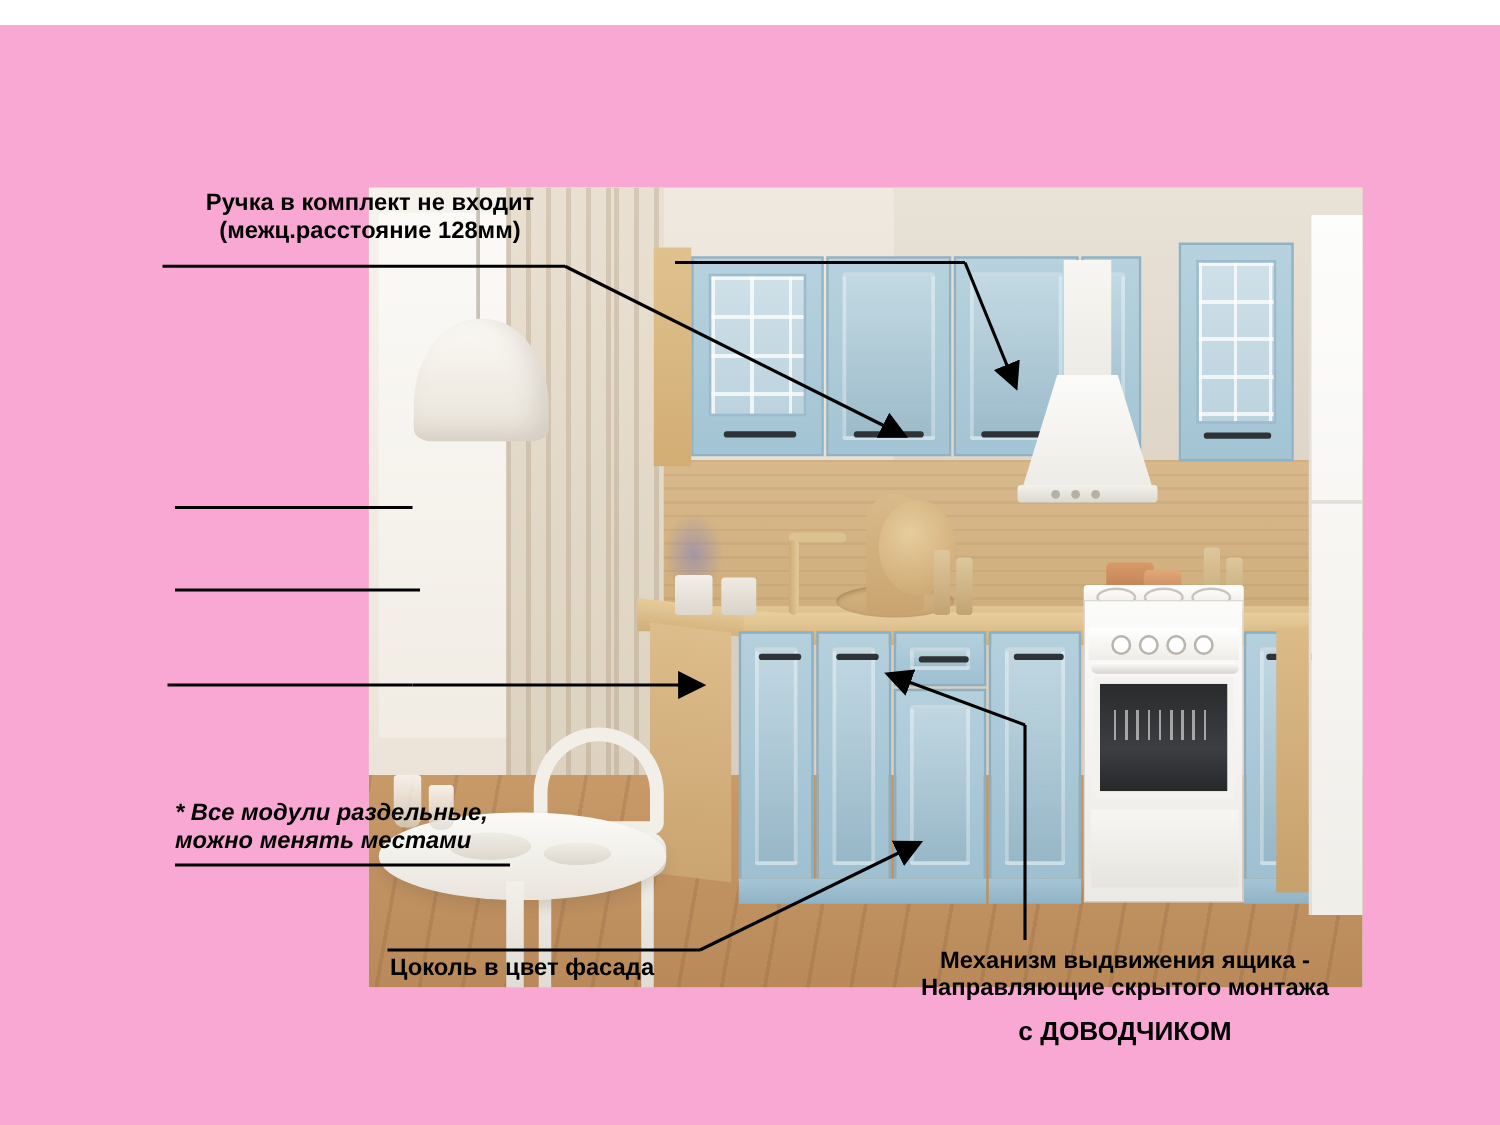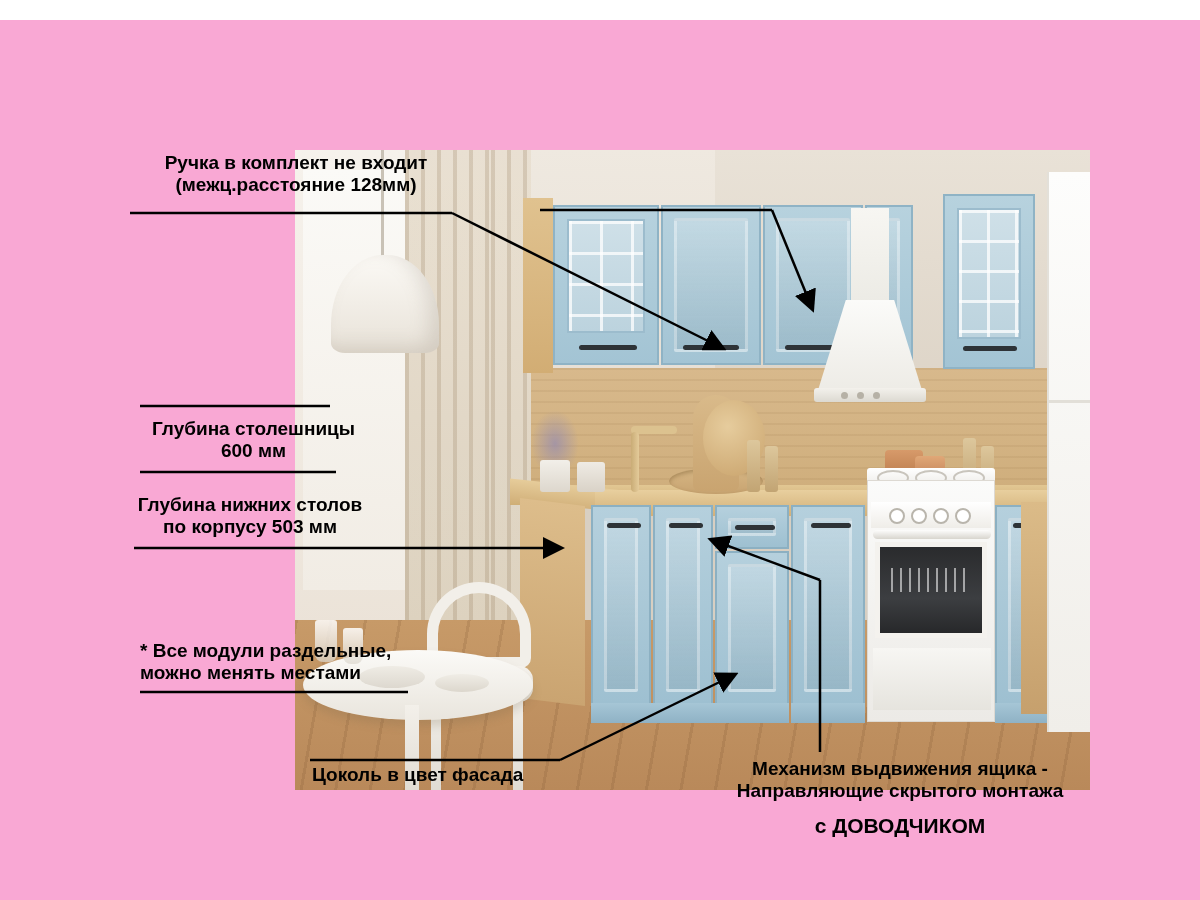--- a/index.html
+++ b/index.html
@@ -539,8 +539,6 @@
 
 
 
-  <div class="ann" style="left:126px; top:398px; width:255px; font-size:19px;">Глубина столешницы
-600 мм</div>
 
   <div class="ann" style="left:126px; top:474px; width:248px; font-size:19px;">Глубина нижних столов
 по корпусу 503 мм</div>

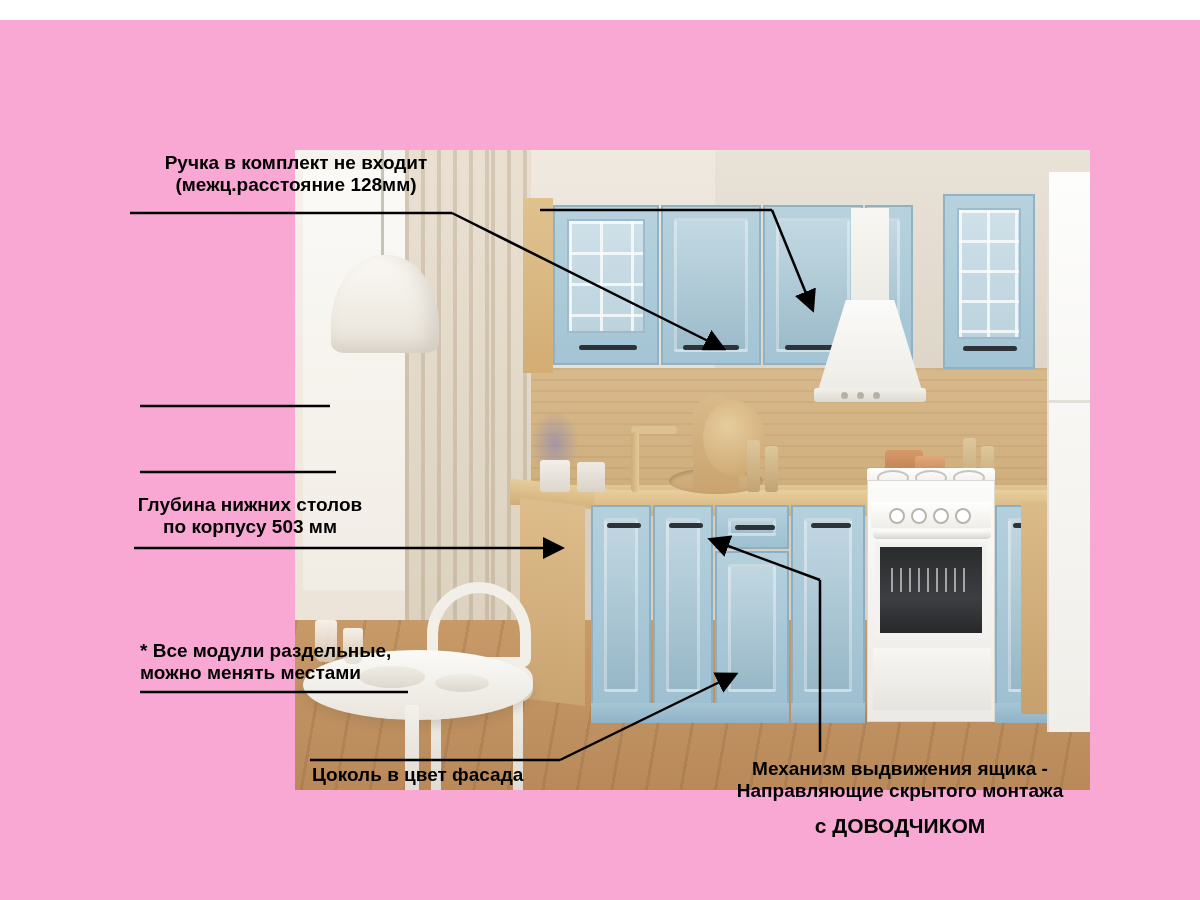--- a/index.html
+++ b/index.html
@@ -540,8 +540,6 @@
 
 
 
-  <div class="ann" style="left:126px; top:474px; width:248px; font-size:19px;">Глубина нижних столов
-по корпусу 503 мм</div>
 
   <div class="ann left-al italic" style="left:140px; top:620px; width:300px; font-size:19px;">* Все модули раздельные,
 можно менять местами</div>

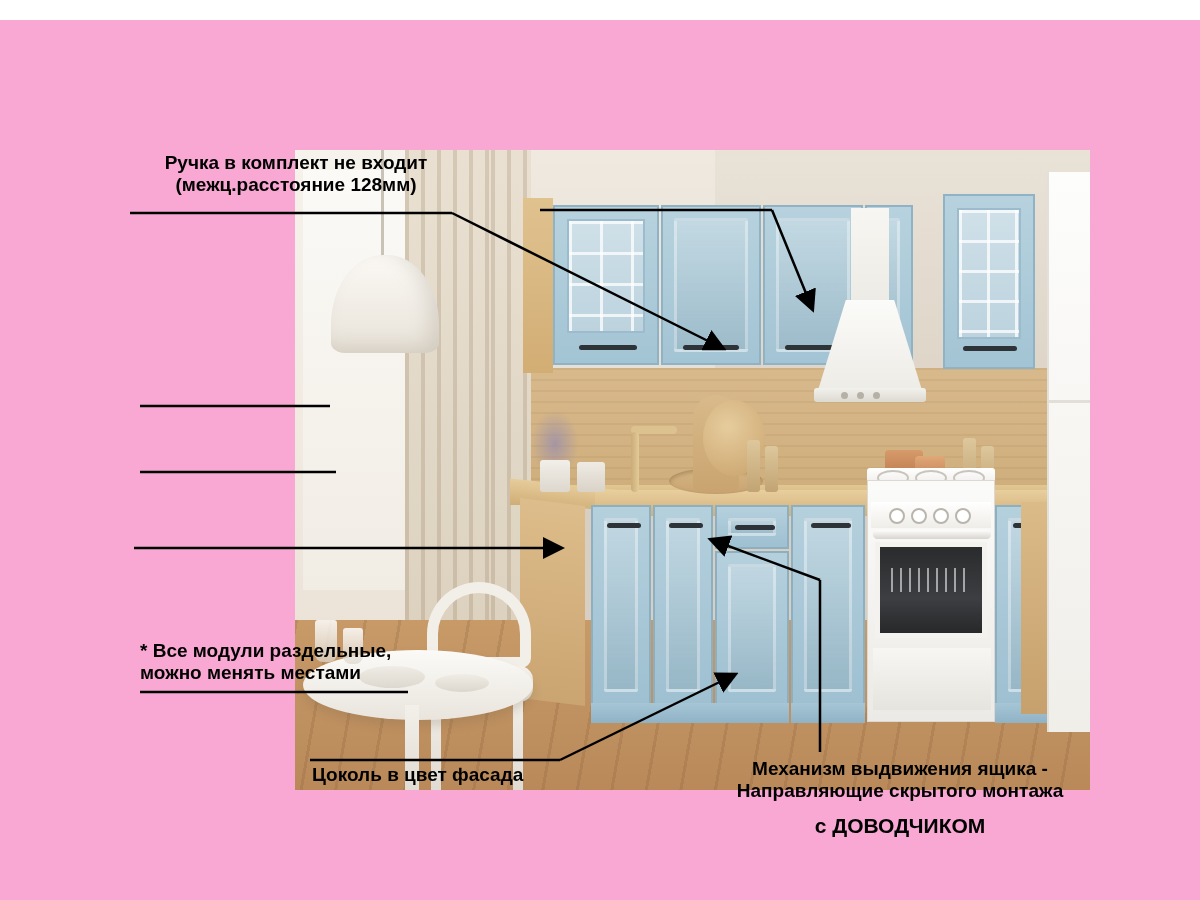--- a/index.html
+++ b/index.html
@@ -356,7 +356,7 @@
     text-align: center;
   }
   .ann.left-al { text-align: left; }
-  .ann.italic { }
+  .ann.italic { font-style: italic; }
 
   svg.lines {
     position: absolute; left: 0; top: 0; width: 1200px; height: 900px;

